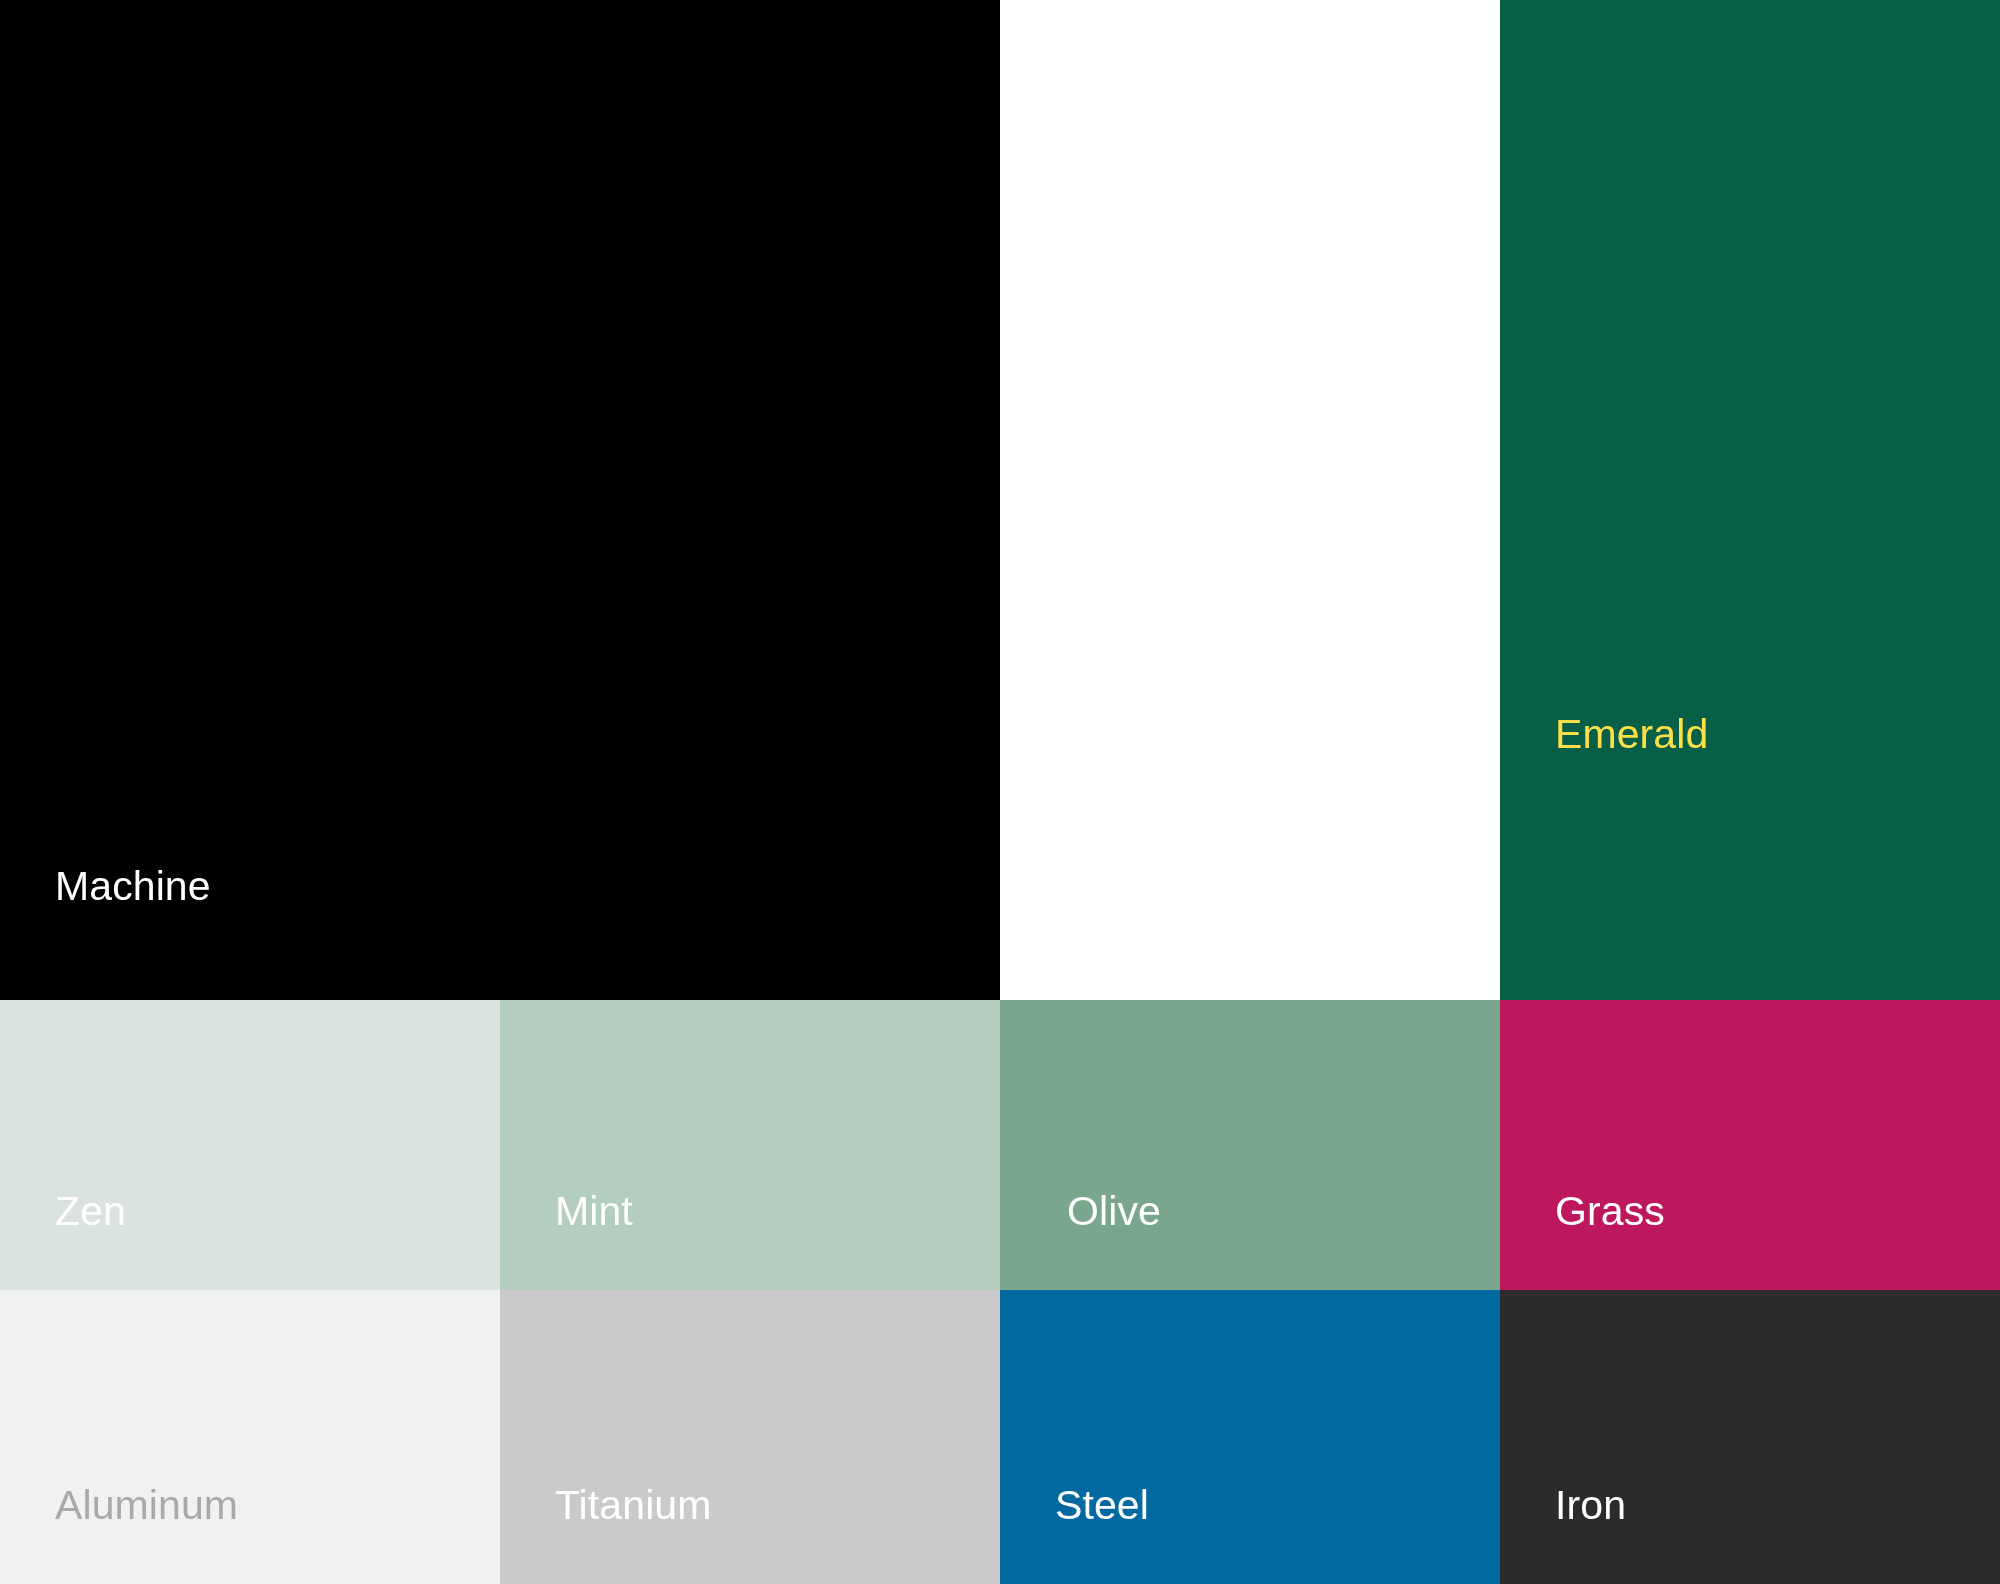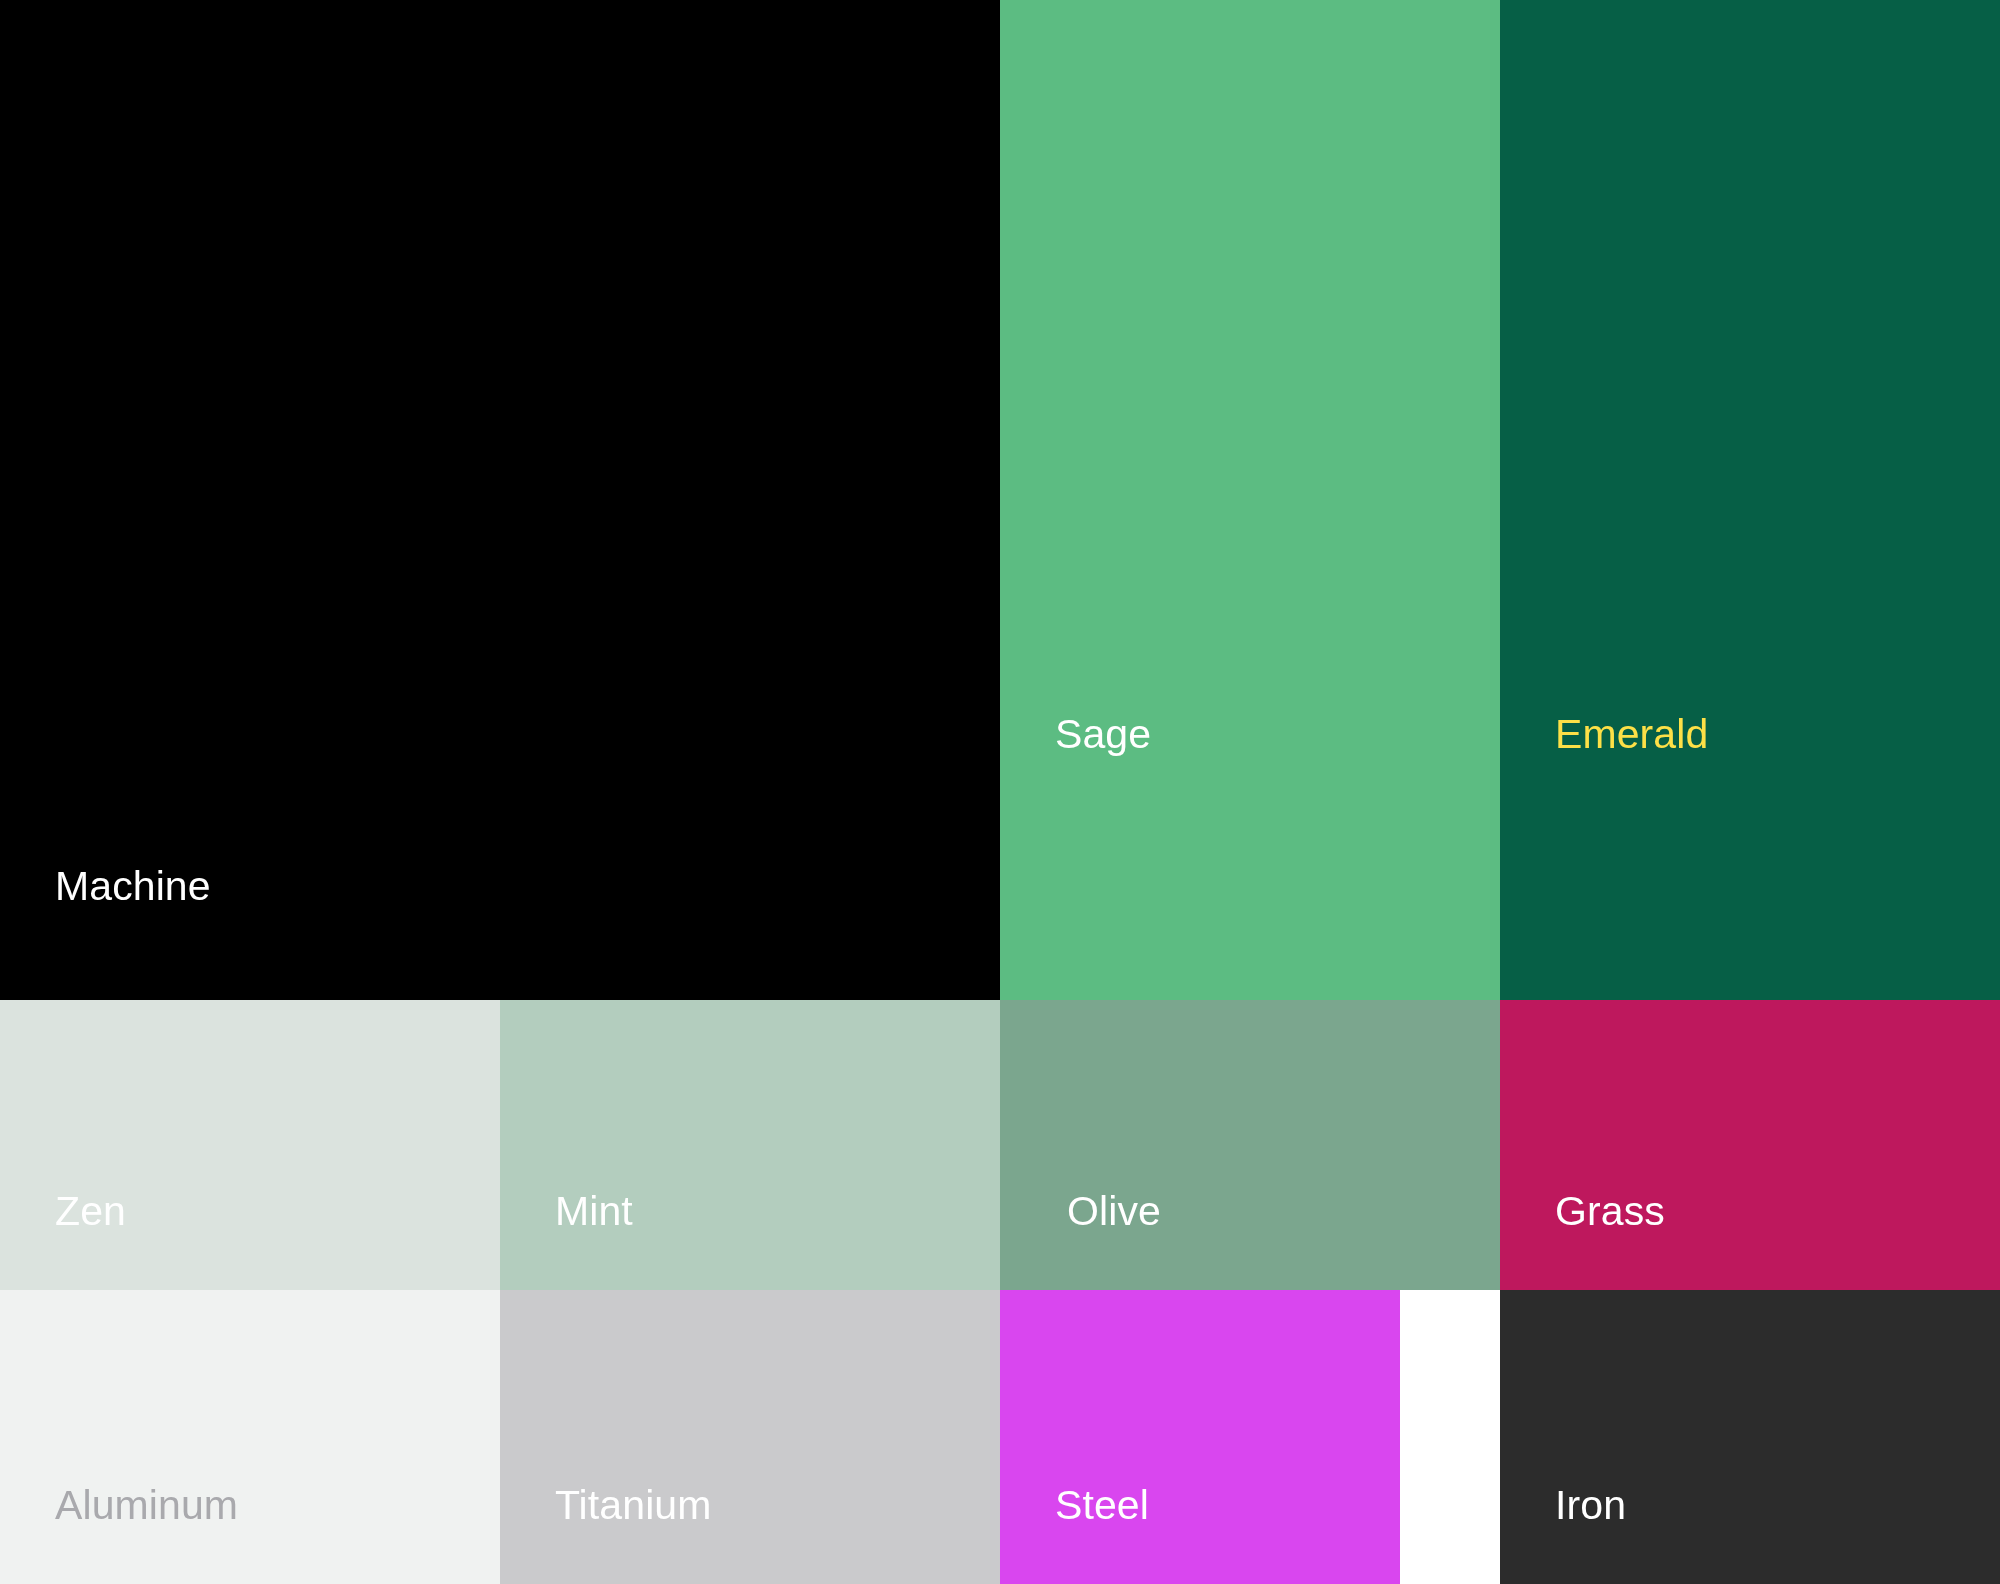--- a/index.html
+++ b/index.html
@@ -50,9 +50,6 @@
     <div class="swatch row-1" style="left: 0px; top: 0px; width: 1000px; height: 1152px; background: rgb(0, 0, 0);">
       <span class="swatch-label label-light" style="color: rgb(255, 255, 255);">Machine</span>
     </div>
-    <div class="swatch row-1" style="left: 1000px; top: 0px; width: 500px; height: 1000px; background: rgb(92, 188, 130);">
-      <span class="swatch-label label-light" style="color: rgb(255, 255, 255);">Sage</span>
-    </div>
     <div class="swatch row-1" style="left: 1500px; top: 0px; width: 500px; height: 1000px; background: rgb(6, 95, 70);">
       <span class="swatch-label label-light" style="color: #fde047;">Emerald</span>
     </div>

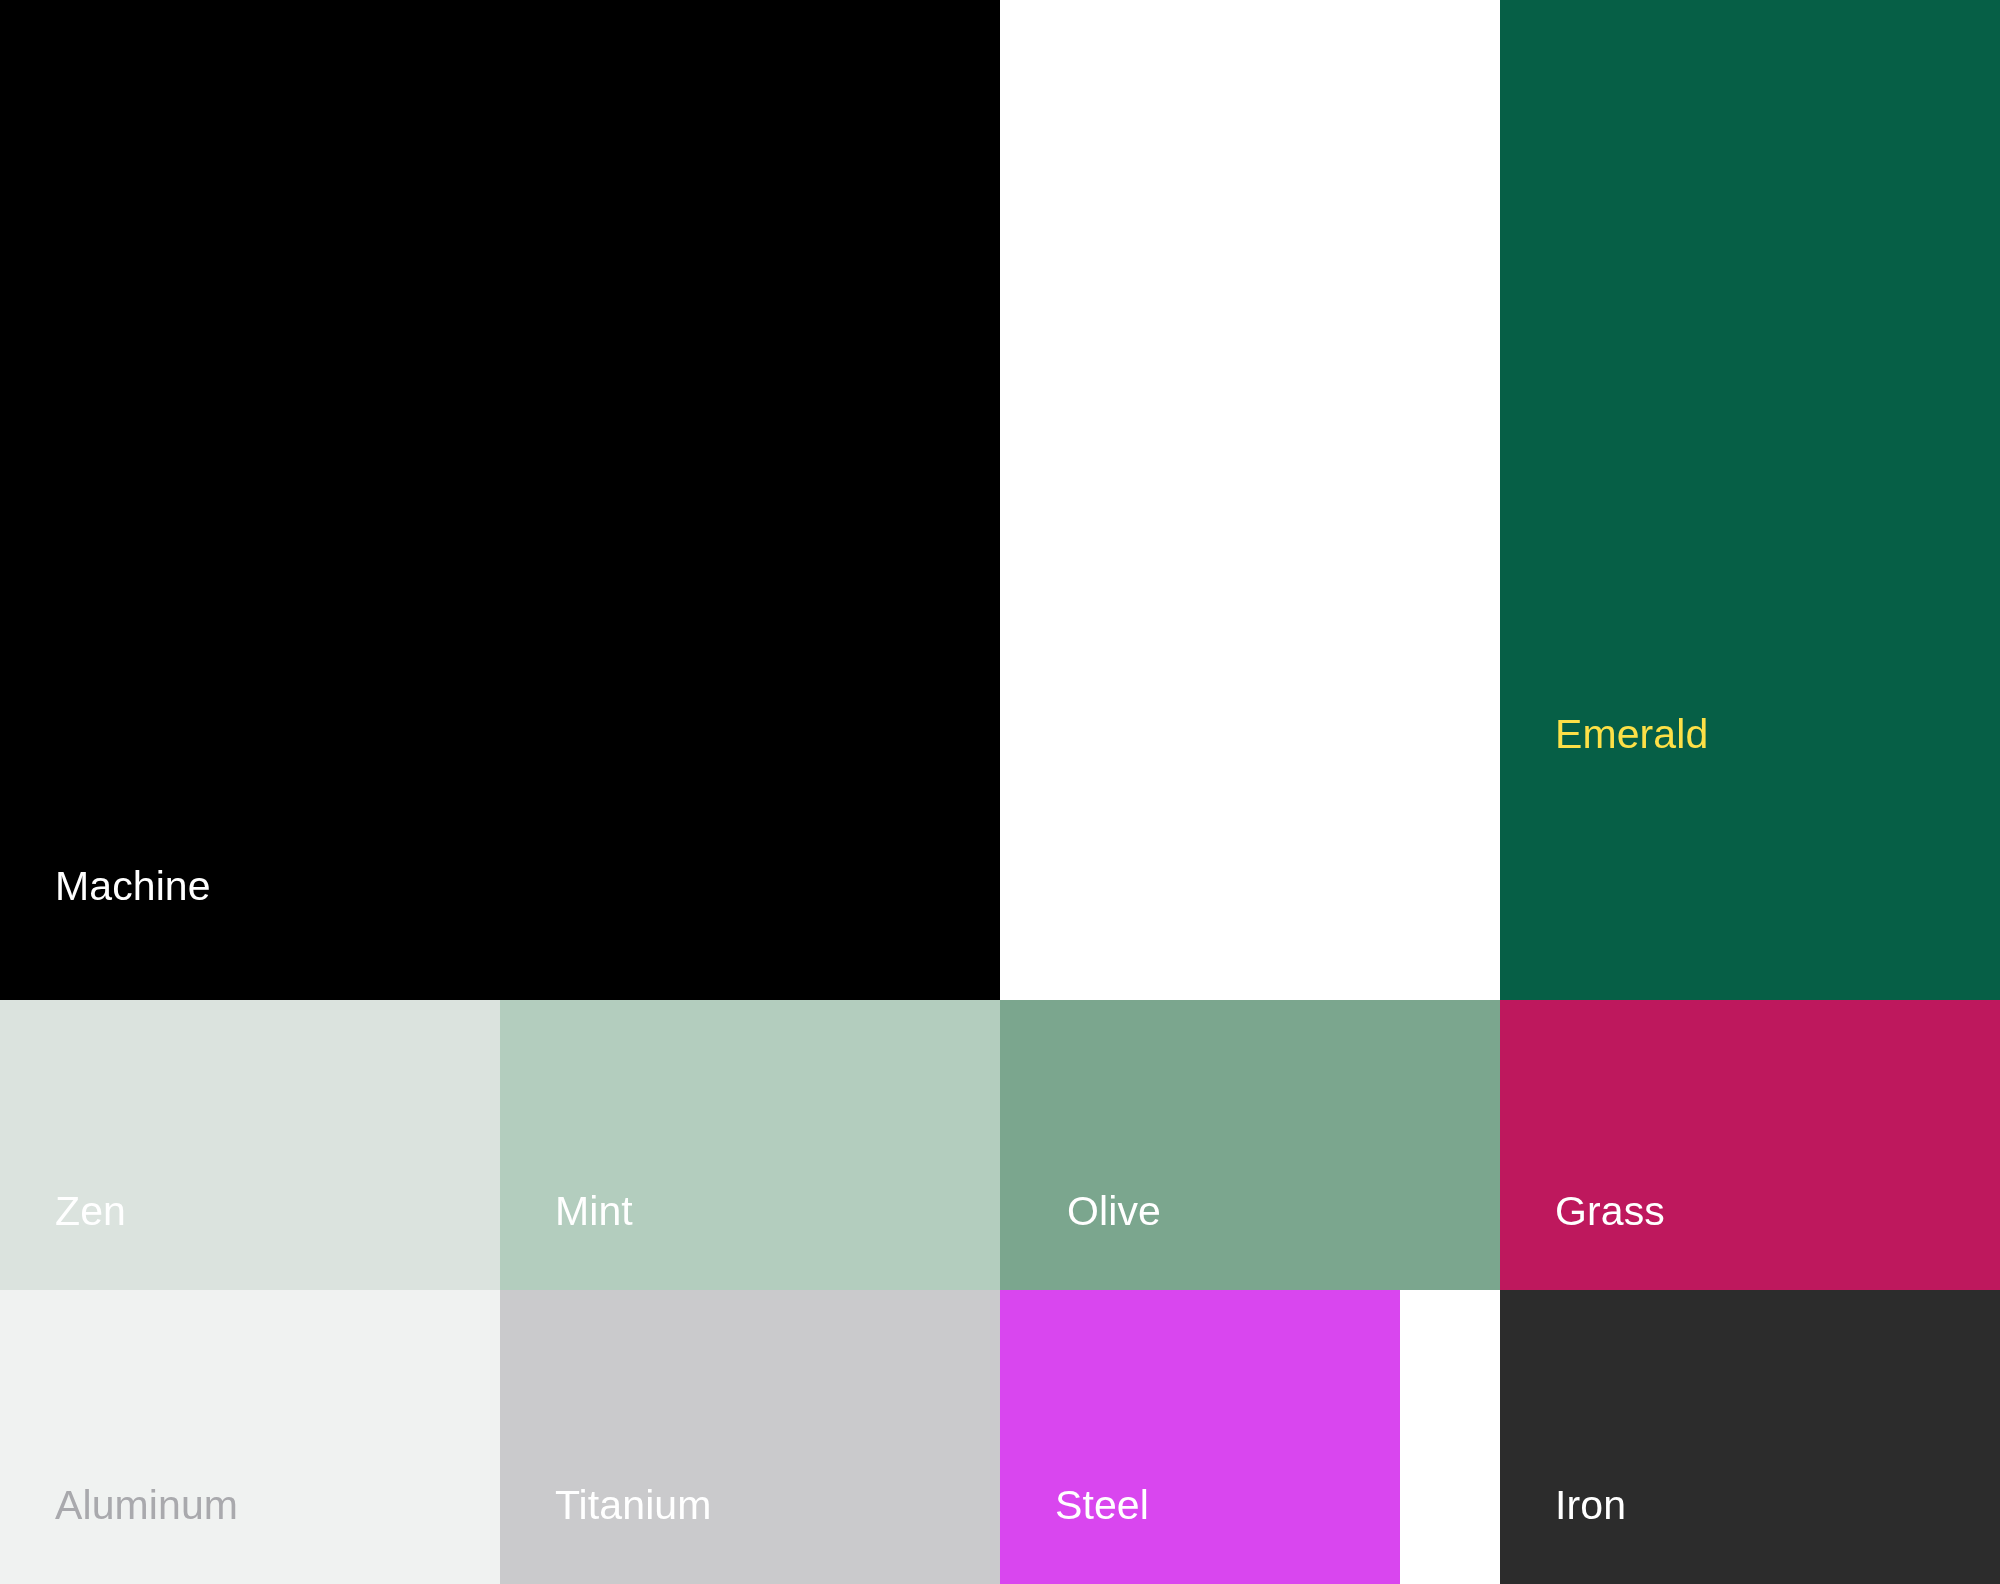--- a/index.html
+++ b/index.html
@@ -71,7 +71,7 @@
     <div class="swatch row-3" style="left: 500px; top: 1290px; width: 500px; height: 294px; background: rgb(202, 202, 204);">
       <span class="swatch-label label-light" style="color: rgb(255, 255, 255);">Titanium</span>
     </div>
-    <div class="swatch row-3" style="left: 1000px; top: 1290px; width: 400px; height: 294px; background: #d946ef;">
+    <div class="swatch row-3" style="left: 1000px; top: 1290px; width: 500px; height: 294px; background: #0369a1;">
       <span class="swatch-label label-light" style="color: rgb(255, 255, 255);">Steel</span>
     </div>
     <div class="swatch row-3" style="left: 1500px; top: 1290px; width: 500px; height: 294px; background: rgb(44, 44, 44);">

